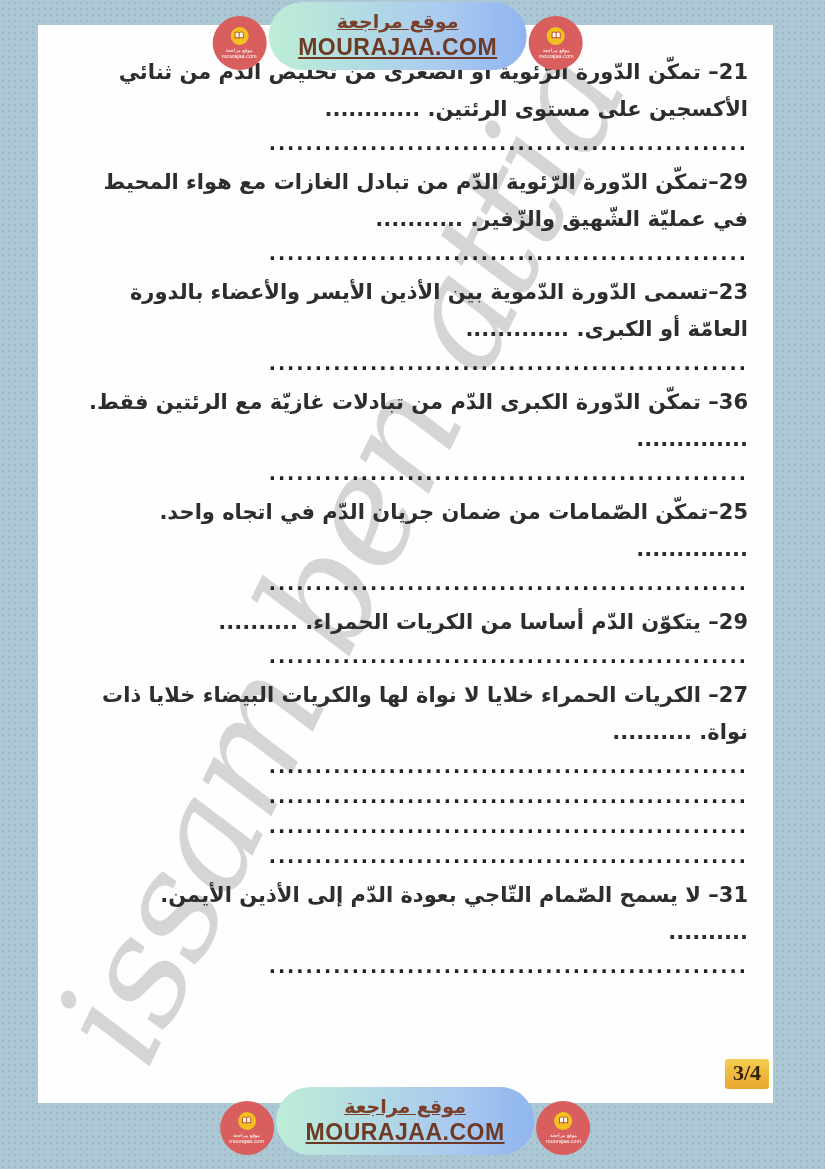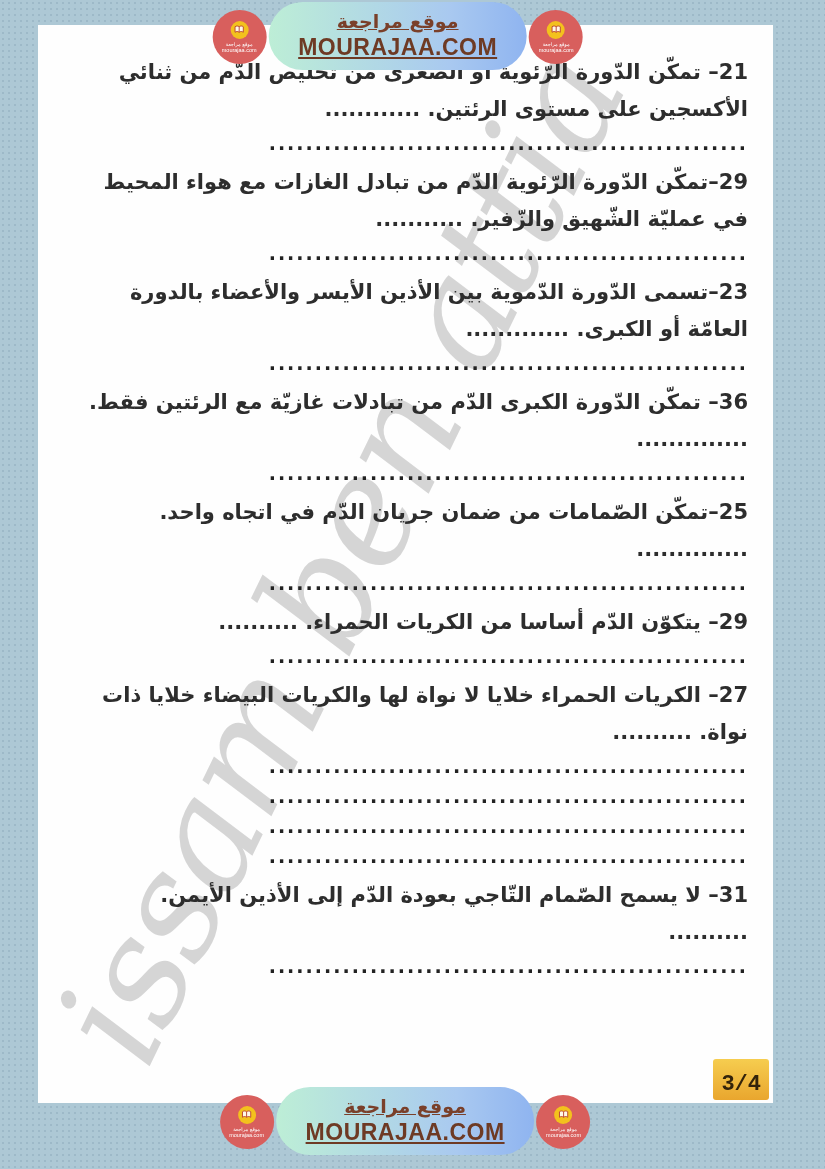--- a/index.html
+++ b/index.html
@@ -40,7 +40,7 @@
   }
   
   .brand{
-    position:absolute;left:50%;display:flex;align-items:center;z-index:3;
+    position:absolute;left:50%;display:flex;align-items:flex-end;z-index:3;
   }
   .brand-top{top:0;transform:translateX(-54%);}
   .brand-bottom{bottom:14px;transform:translateX(-52%);}

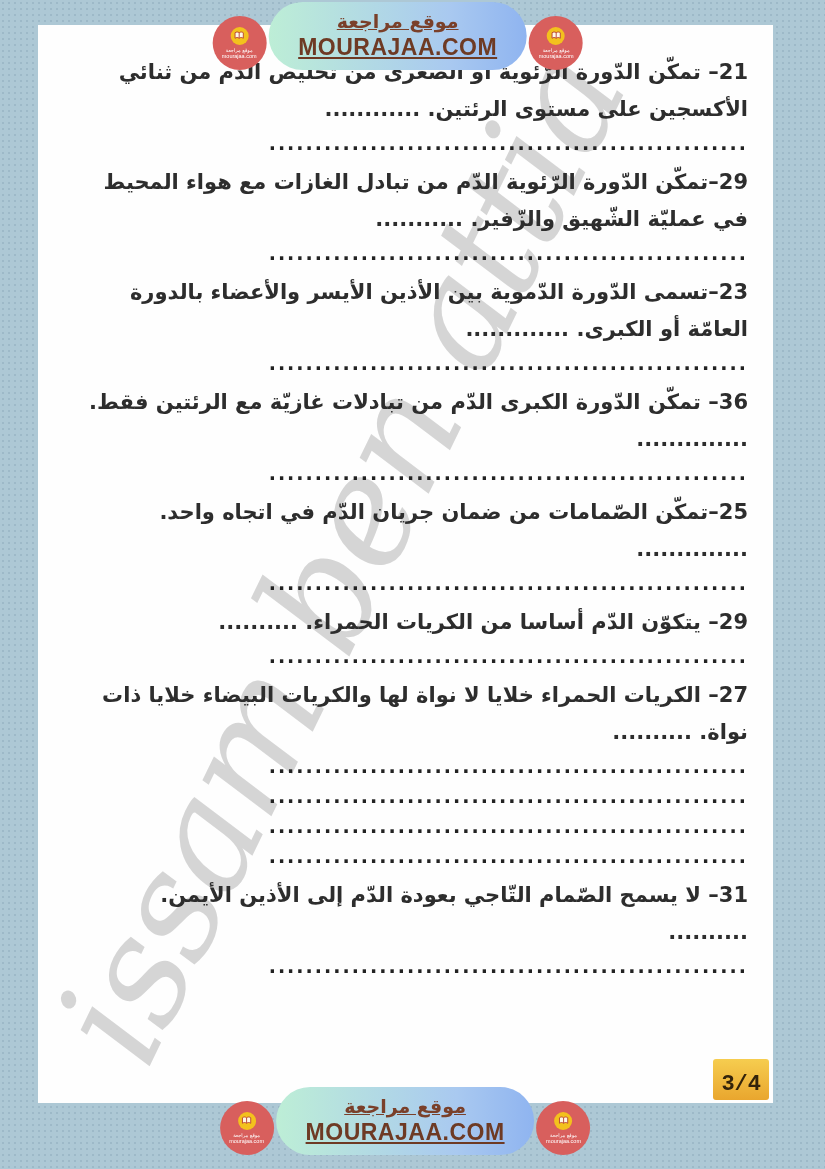--- a/index.html
+++ b/index.html
@@ -74,8 +74,8 @@
     position:absolute;top:1059px;right:56px;z-index:3;
     background:linear-gradient(180deg,#f6cd4f,#e9a62e);
     color:#33230a;font-weight:700;font-size:22px;
-    padding:13px 8px 3px;border-radius:3px;
-    font-family:Liberation Mono, monospace;
+    padding:1px 8px 3px;border-radius:3px;
+    font-family:Liberation Serif, serif;
   }
 </style>
 </head>

